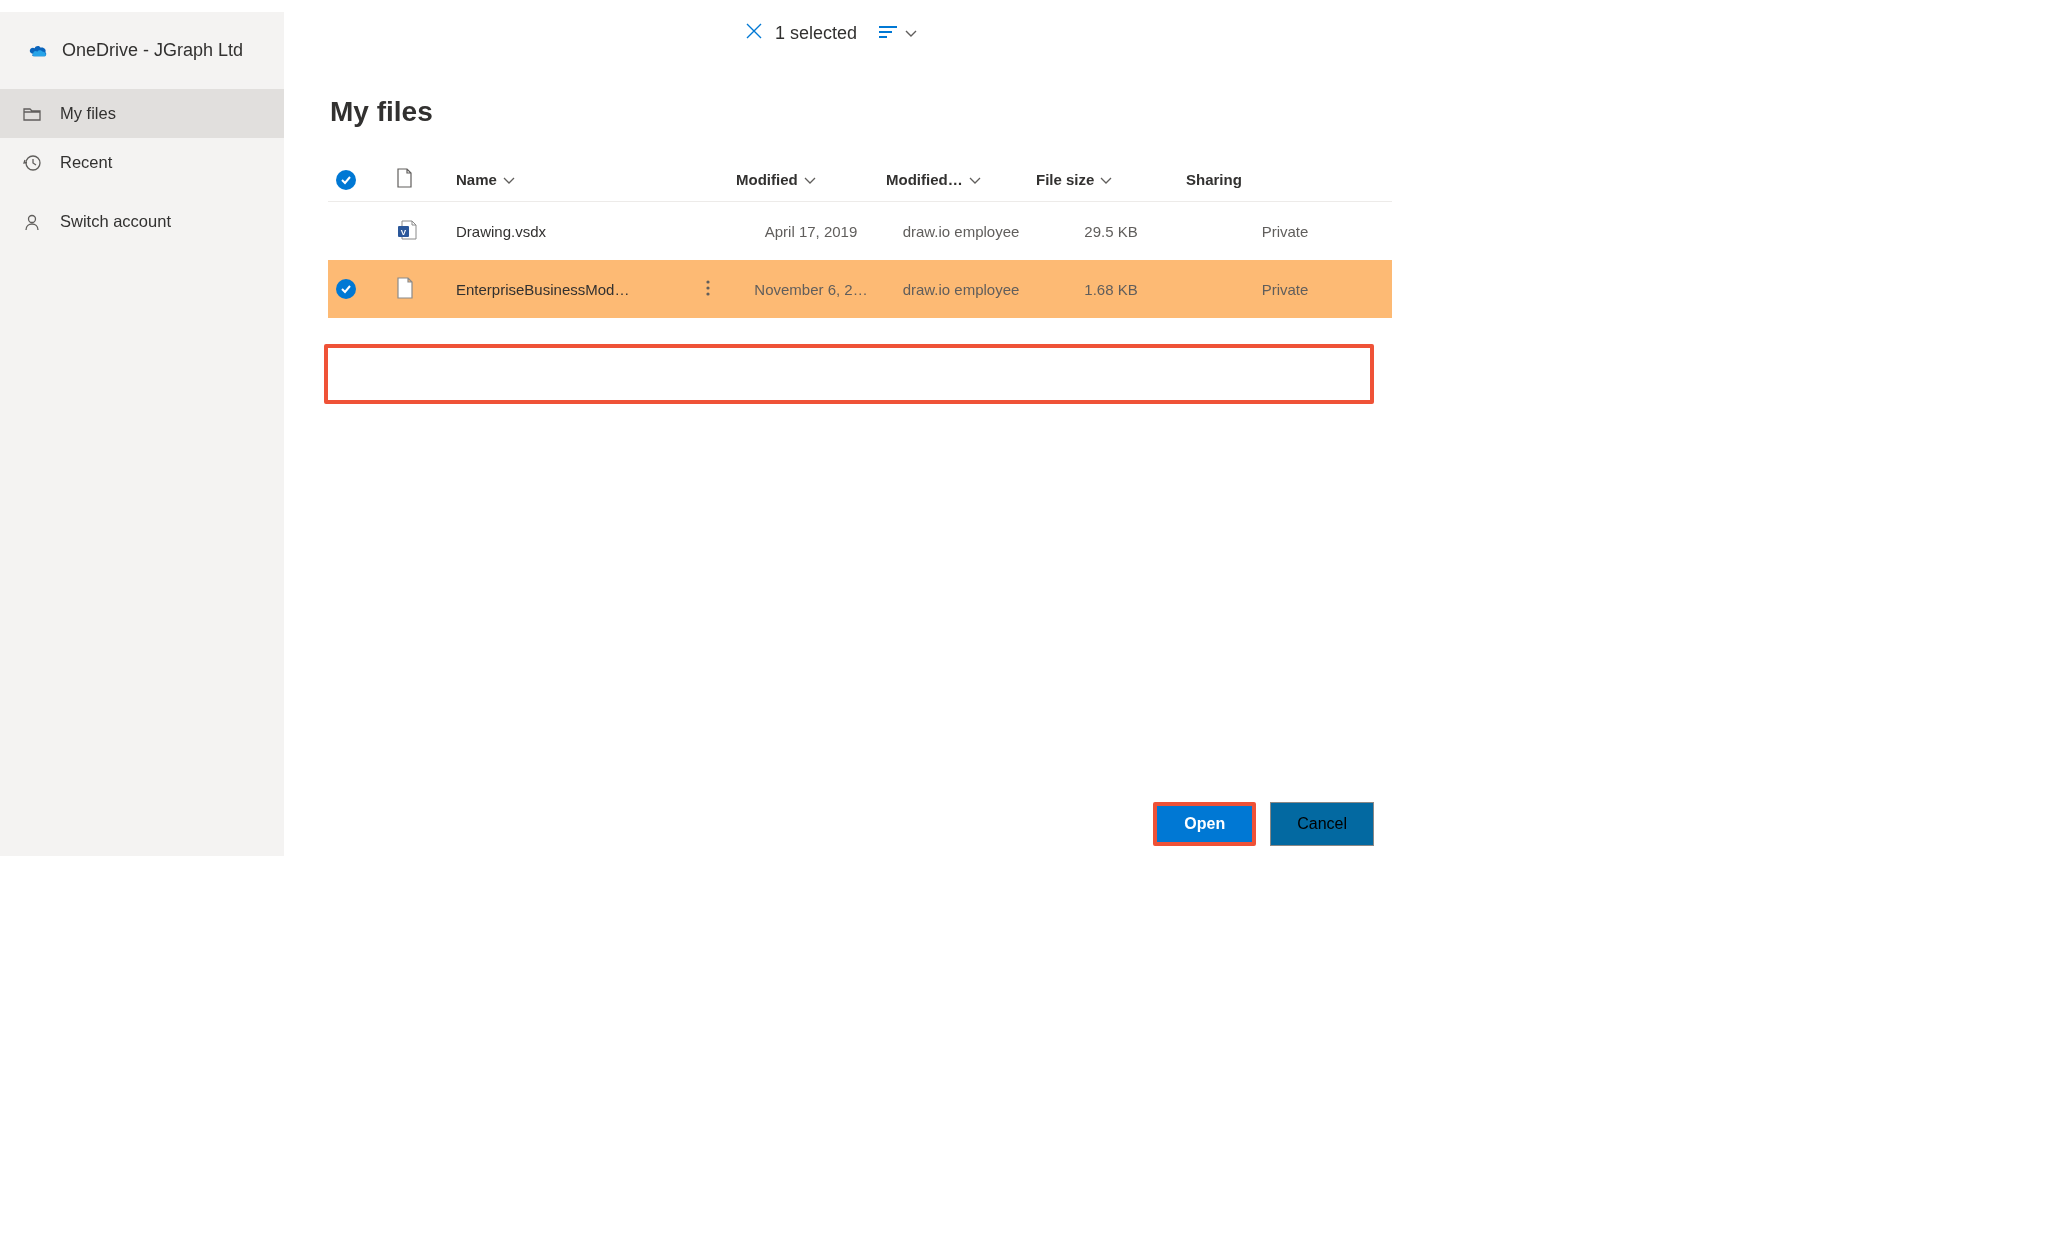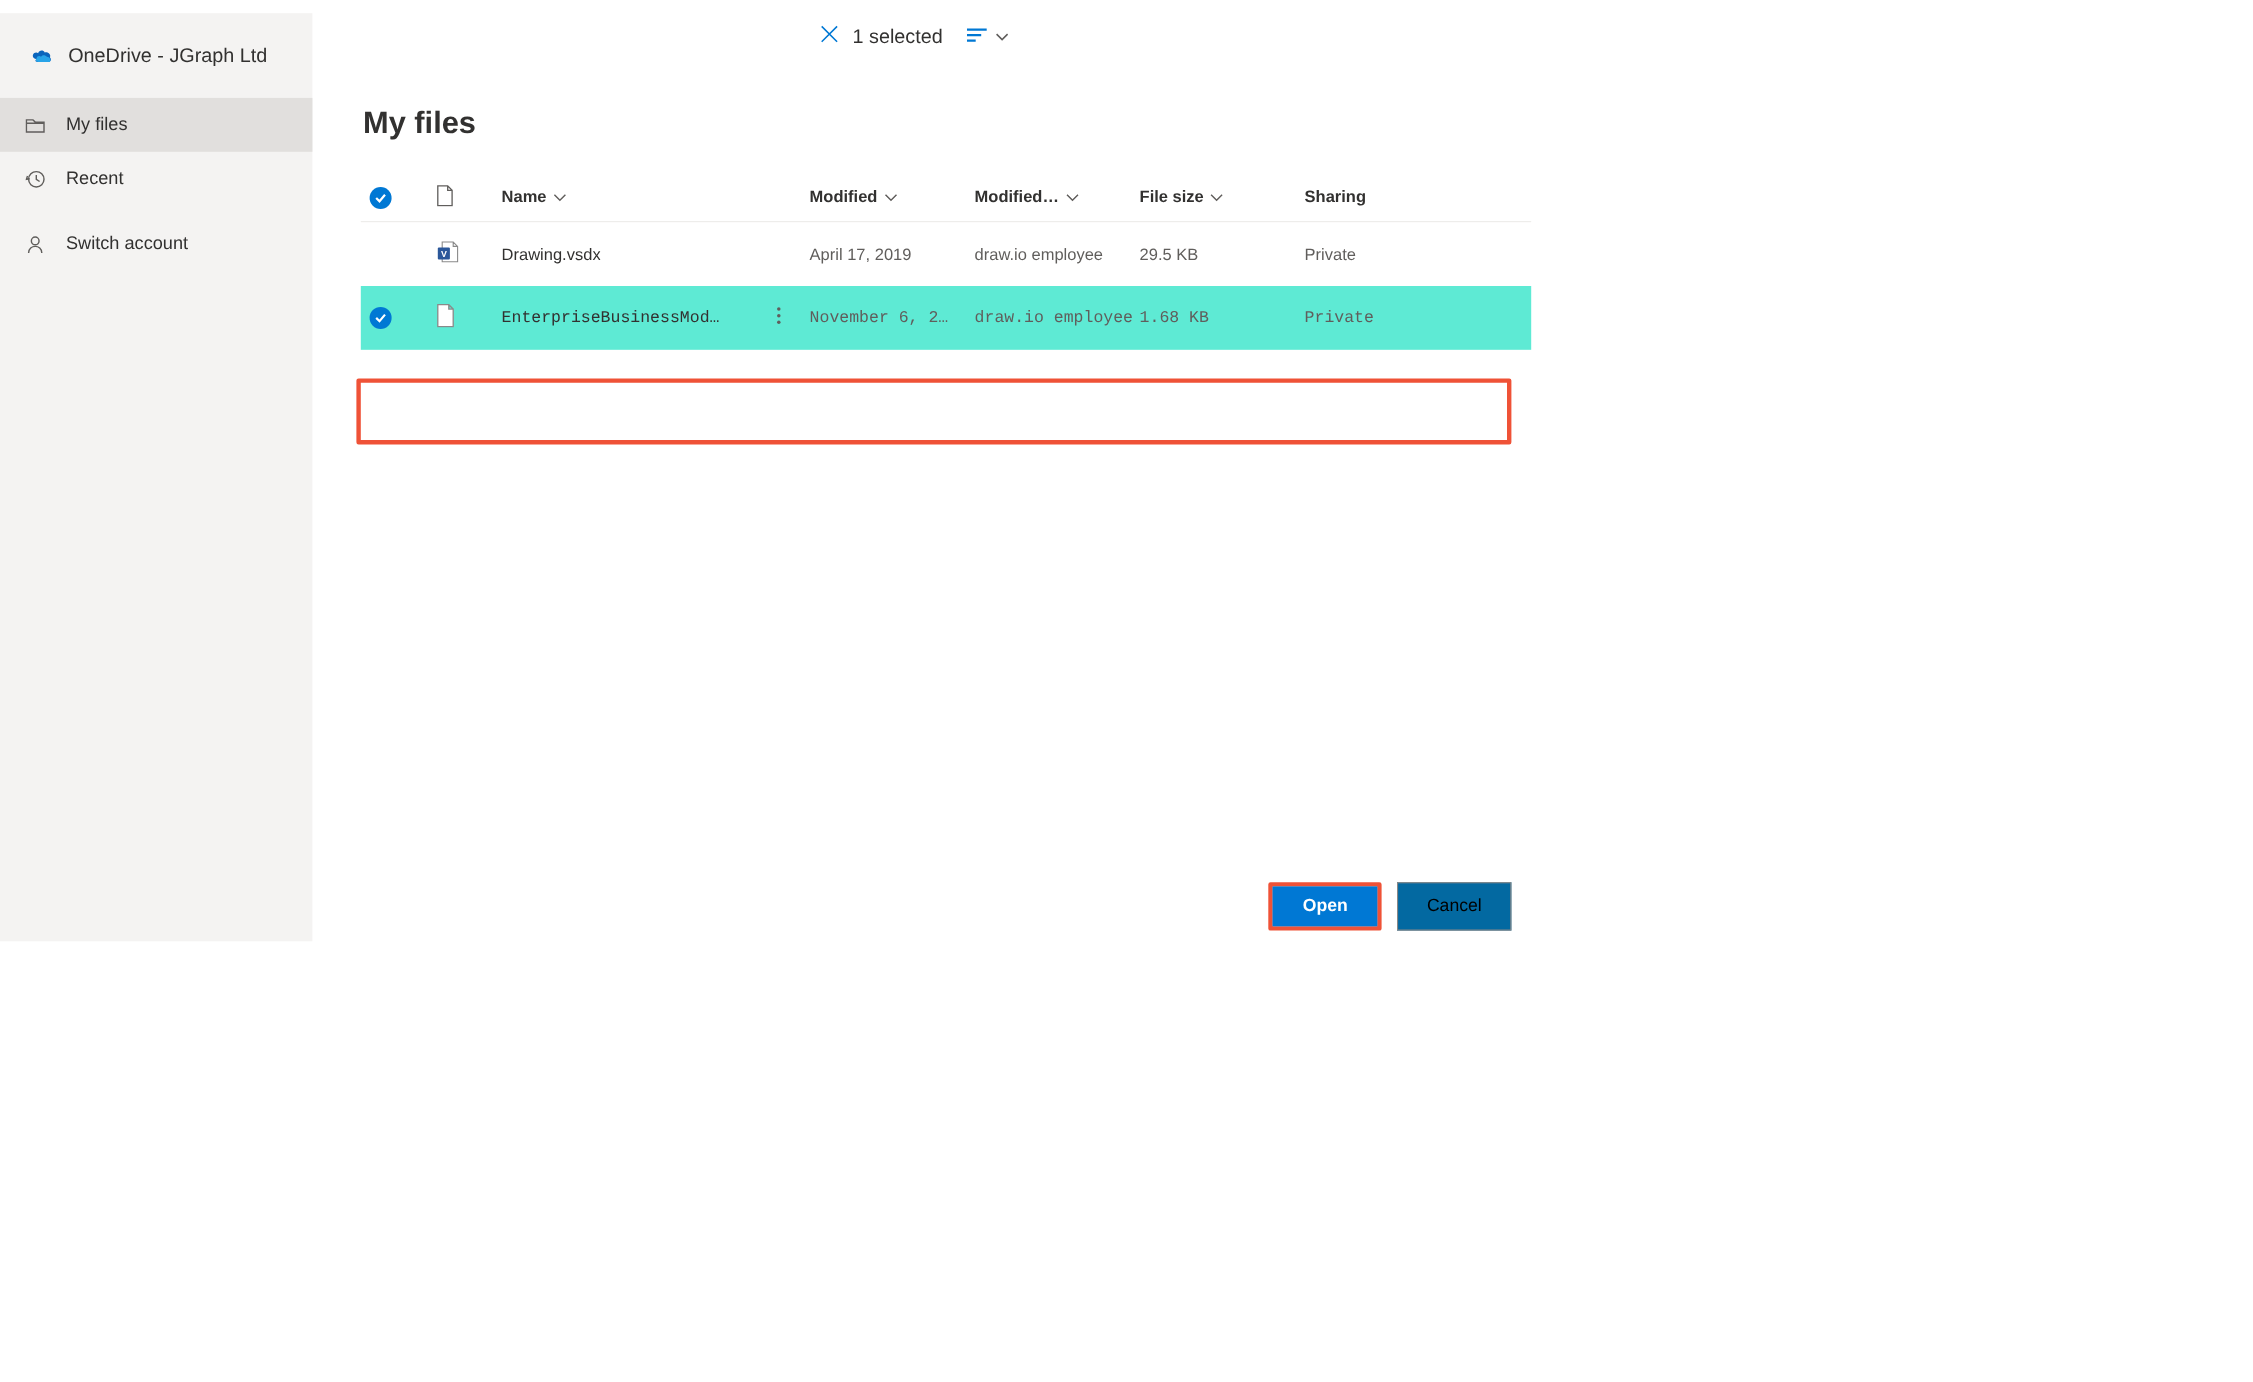--- a/index.html
+++ b/index.html
@@ -111,7 +111,7 @@
     background: #5eead4;
     font-family: Liberation Mono, monospace;
   }
-  .tbody-row .muted { color: #605e5c; }
+  .tbody-row .muted { color: #605e5c; text-align: center; }
   .check-circle {
     width: 20px; height: 20px; border-radius: 50%;
     background: #0078d4; display:flex; align-items:center; justify-content:center;

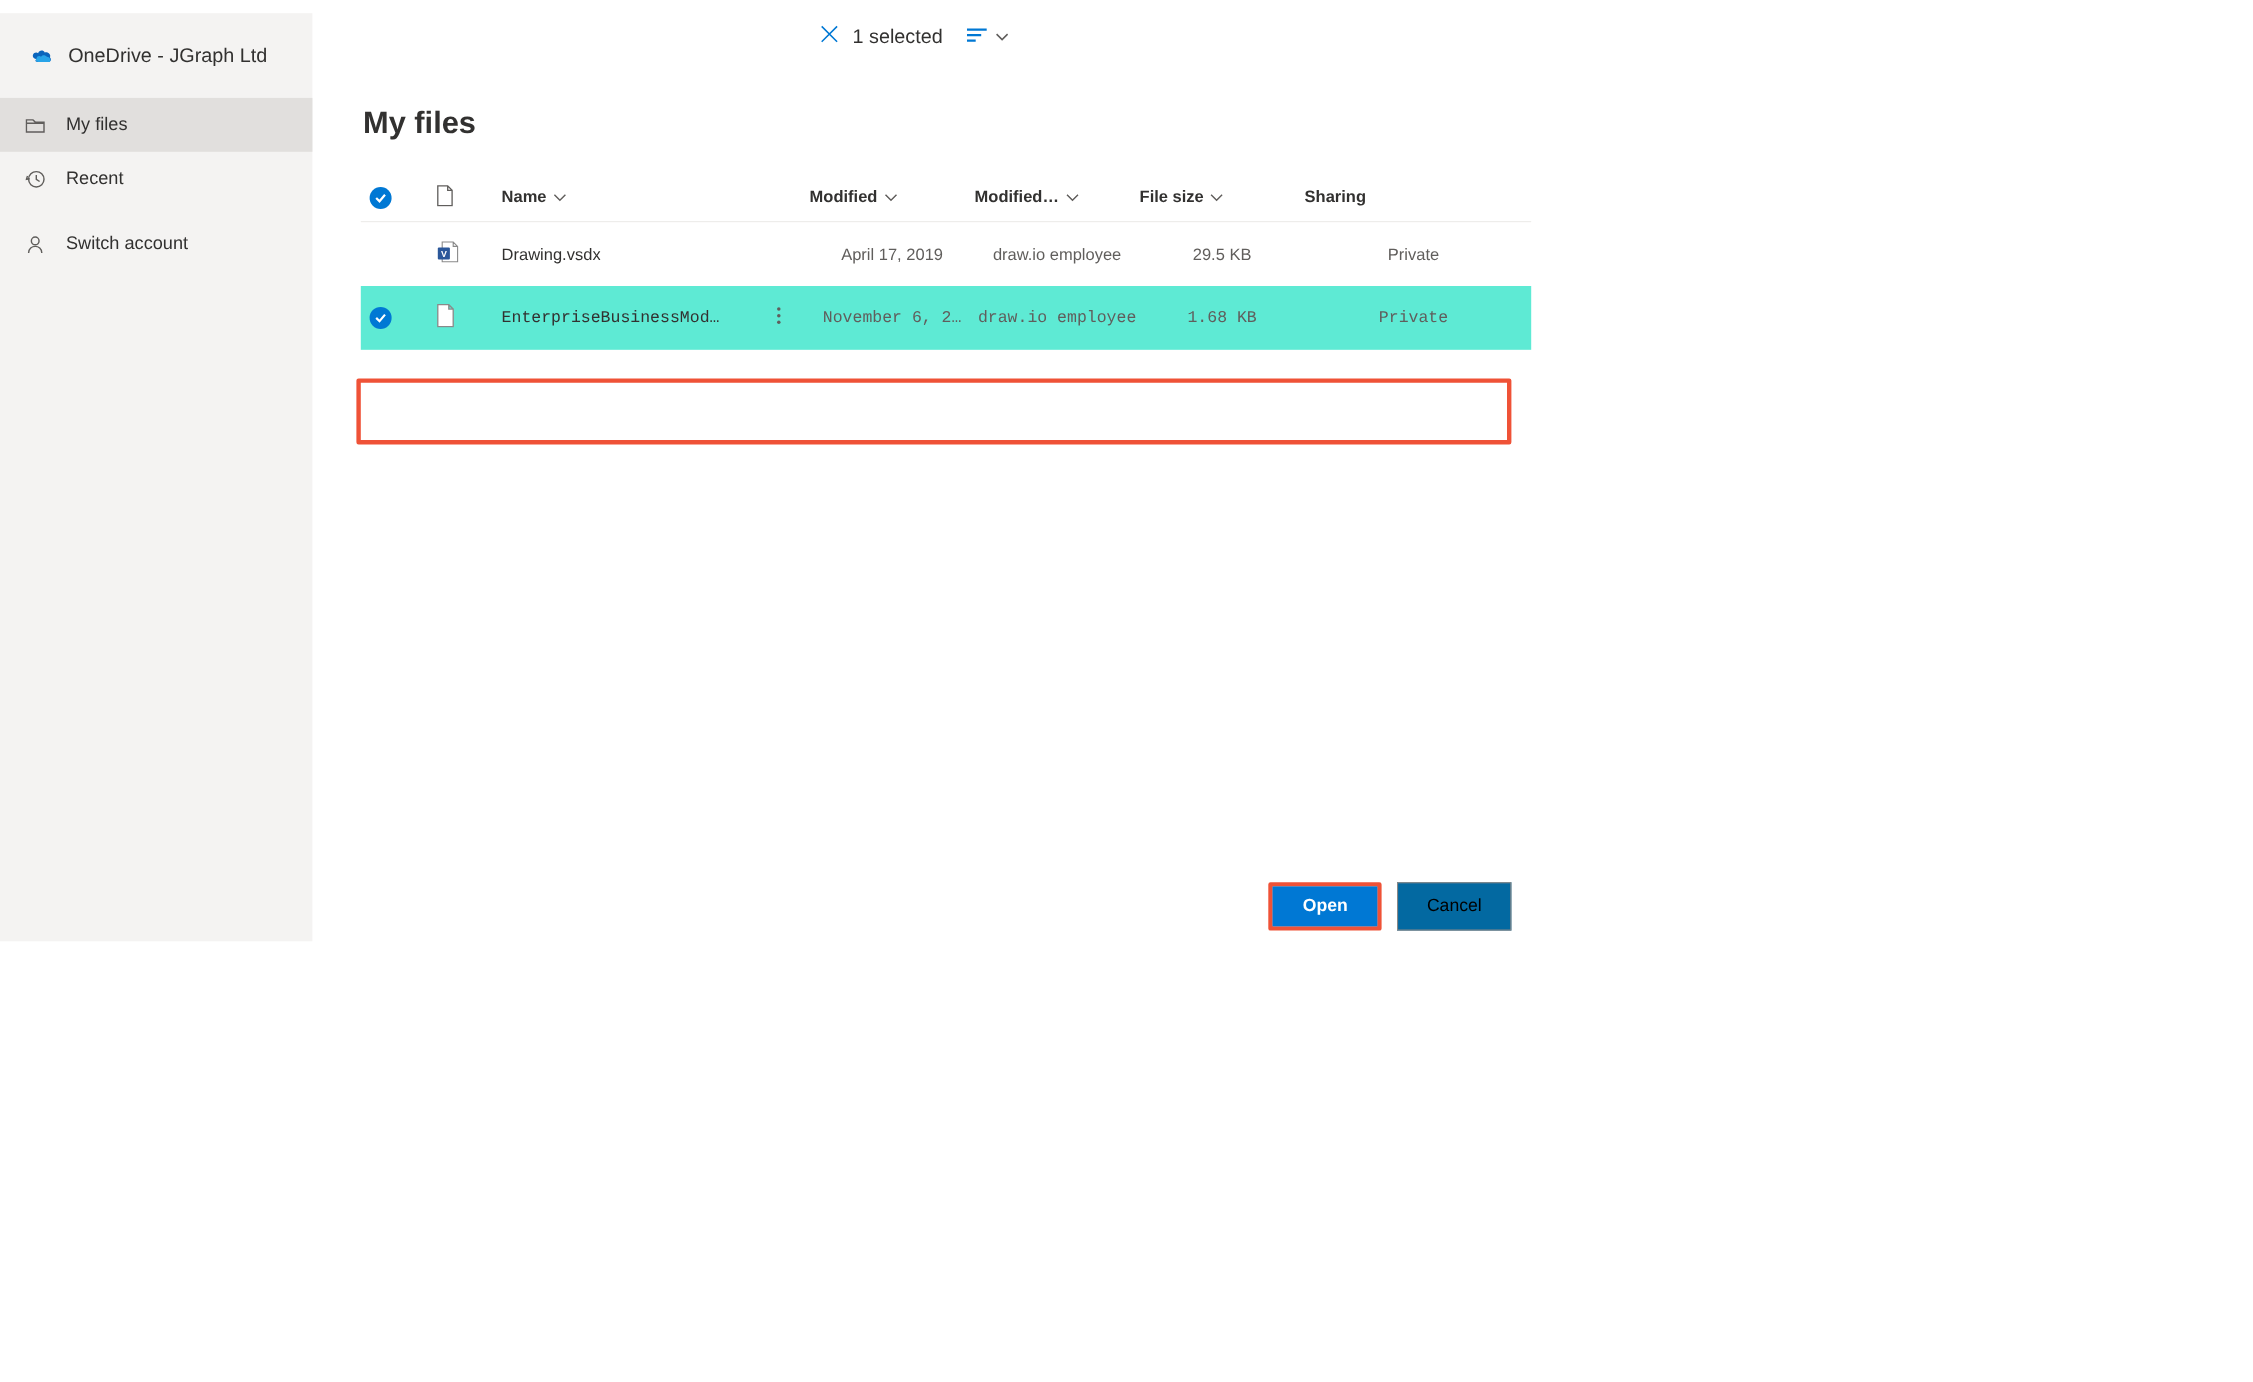--- a/index.html
+++ b/index.html
@@ -108,8 +108,7 @@
     position: relative;
   }
   .tbody-row.selected {
-    background: #5eead4;
-    font-family: Liberation Mono, monospace;
+    background: #fdba74;
   }
   .tbody-row .muted { color: #605e5c; text-align: center; }
   .check-circle {

